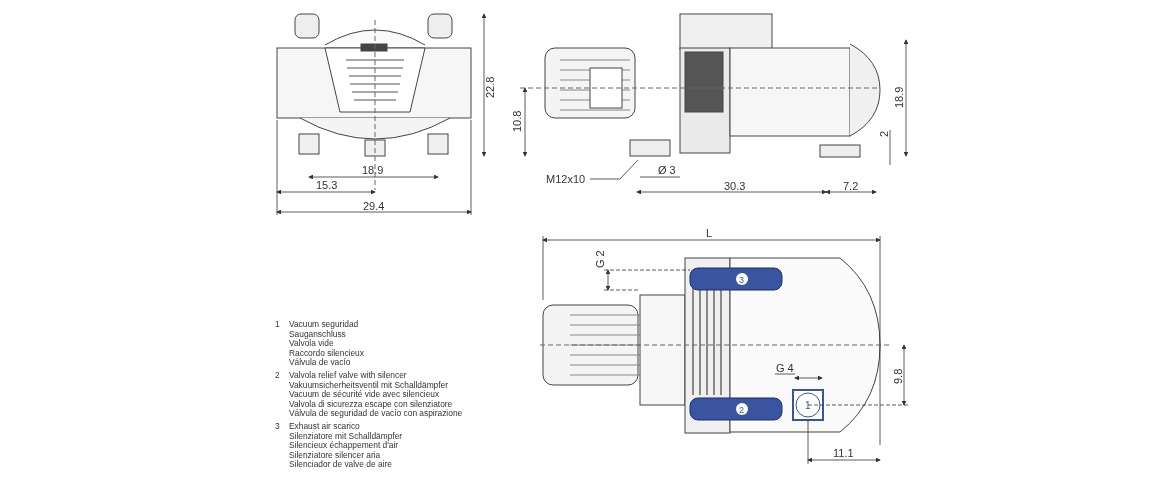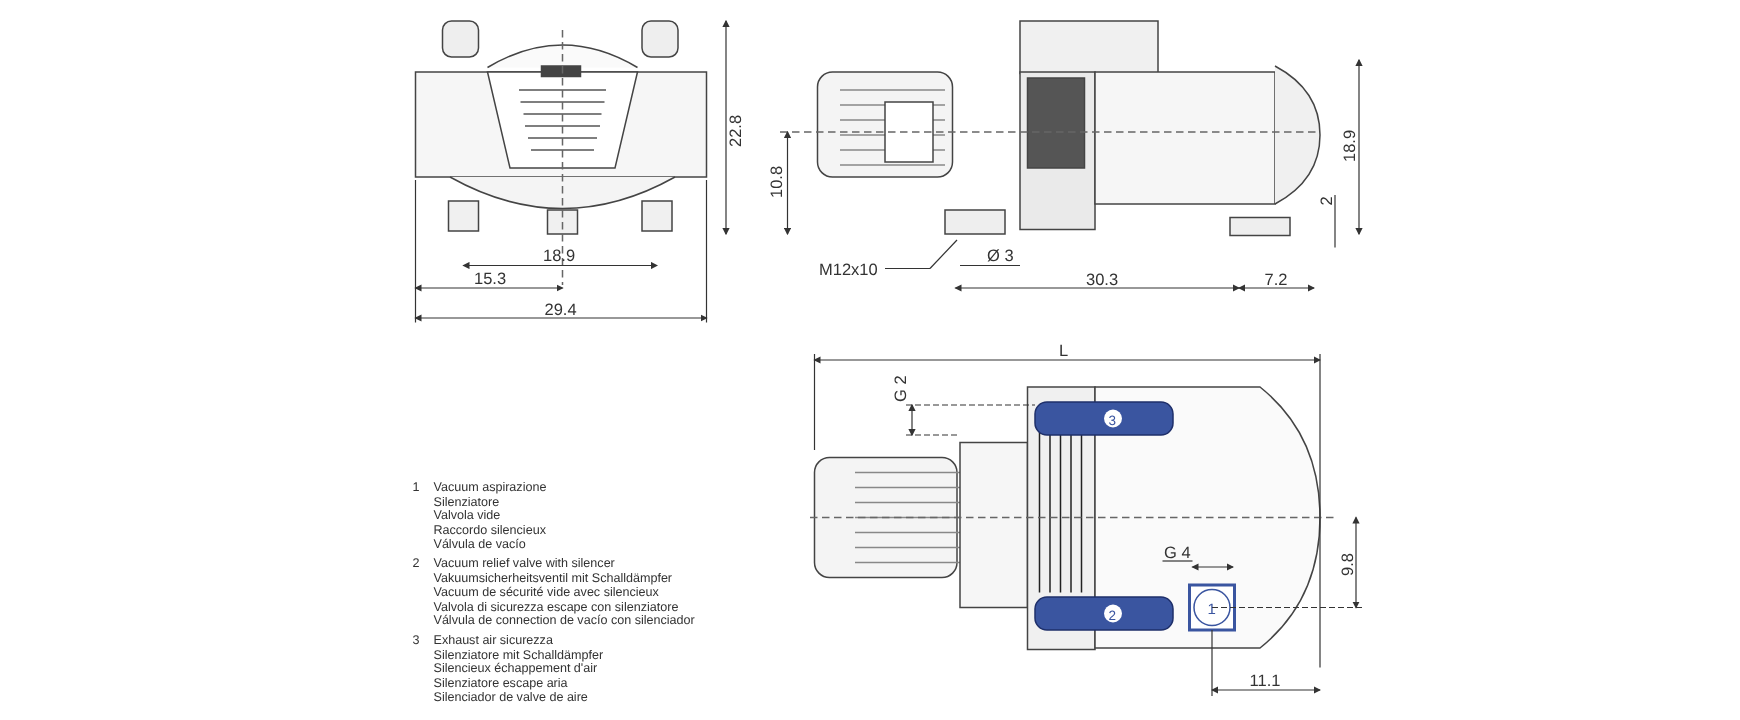--- a/index.html
+++ b/index.html
@@ -159,7 +159,7 @@
   <div class="item">
     <span class="num">1</span>
     <div>
-        <div>Vacuum aspirazione</div>
+        <div>Vacuum seguridad</div>
         <div>Silenziatore</div>
         <div>Valvola vide</div>
         <div>Raccordo silencieux</div>

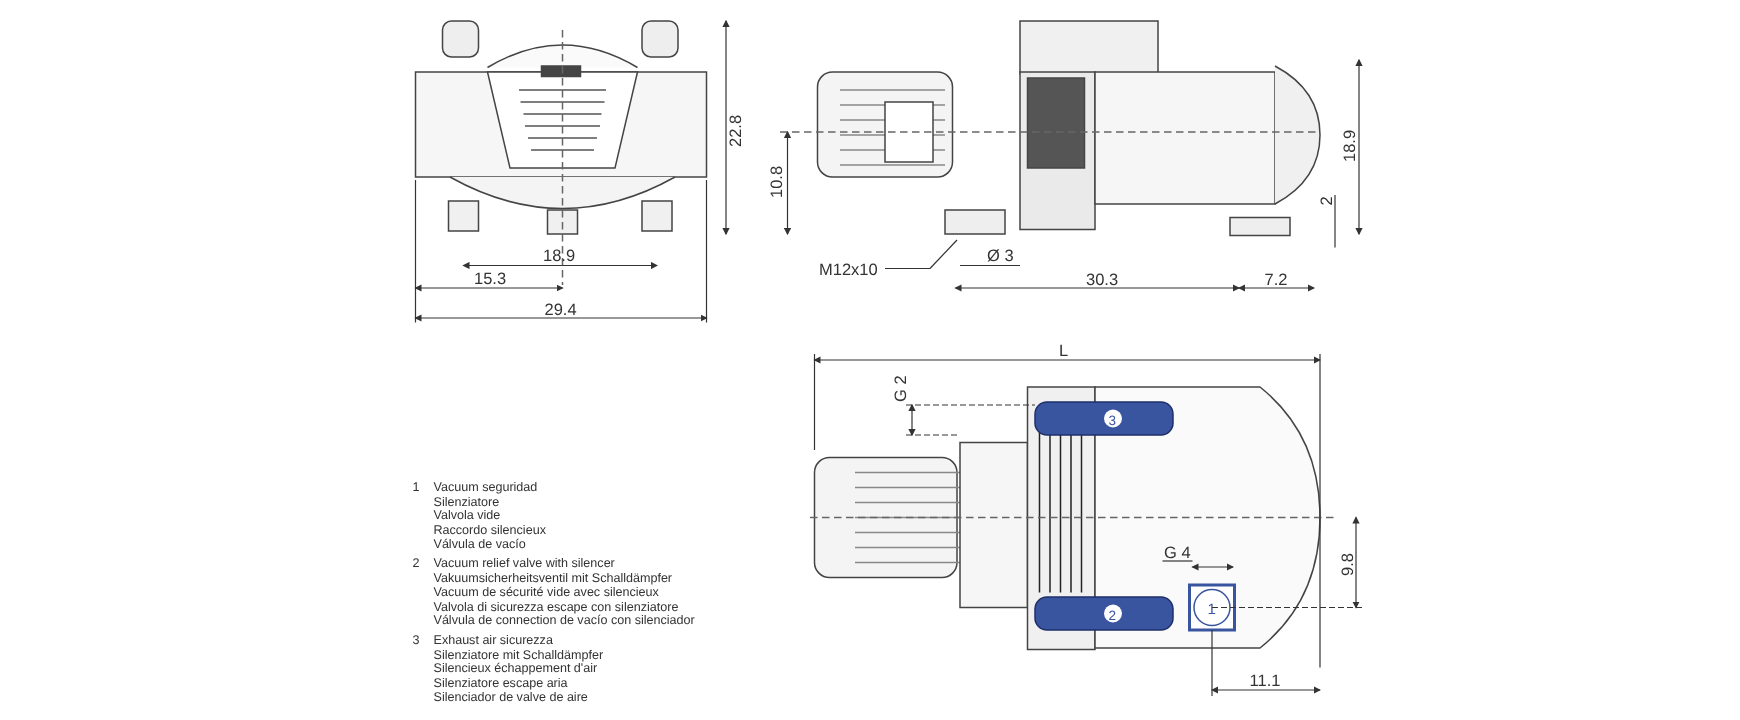--- a/index.html
+++ b/index.html
@@ -160,7 +160,7 @@
     <span class="num">1</span>
     <div>
         <div>Vacuum seguridad</div>
-        <div>Silenziatore</div>
+        <div>Sauganschluss</div>
         <div>Valvola vide</div>
         <div>Raccordo silencieux</div>
         <div>Válvula de vacío</div>

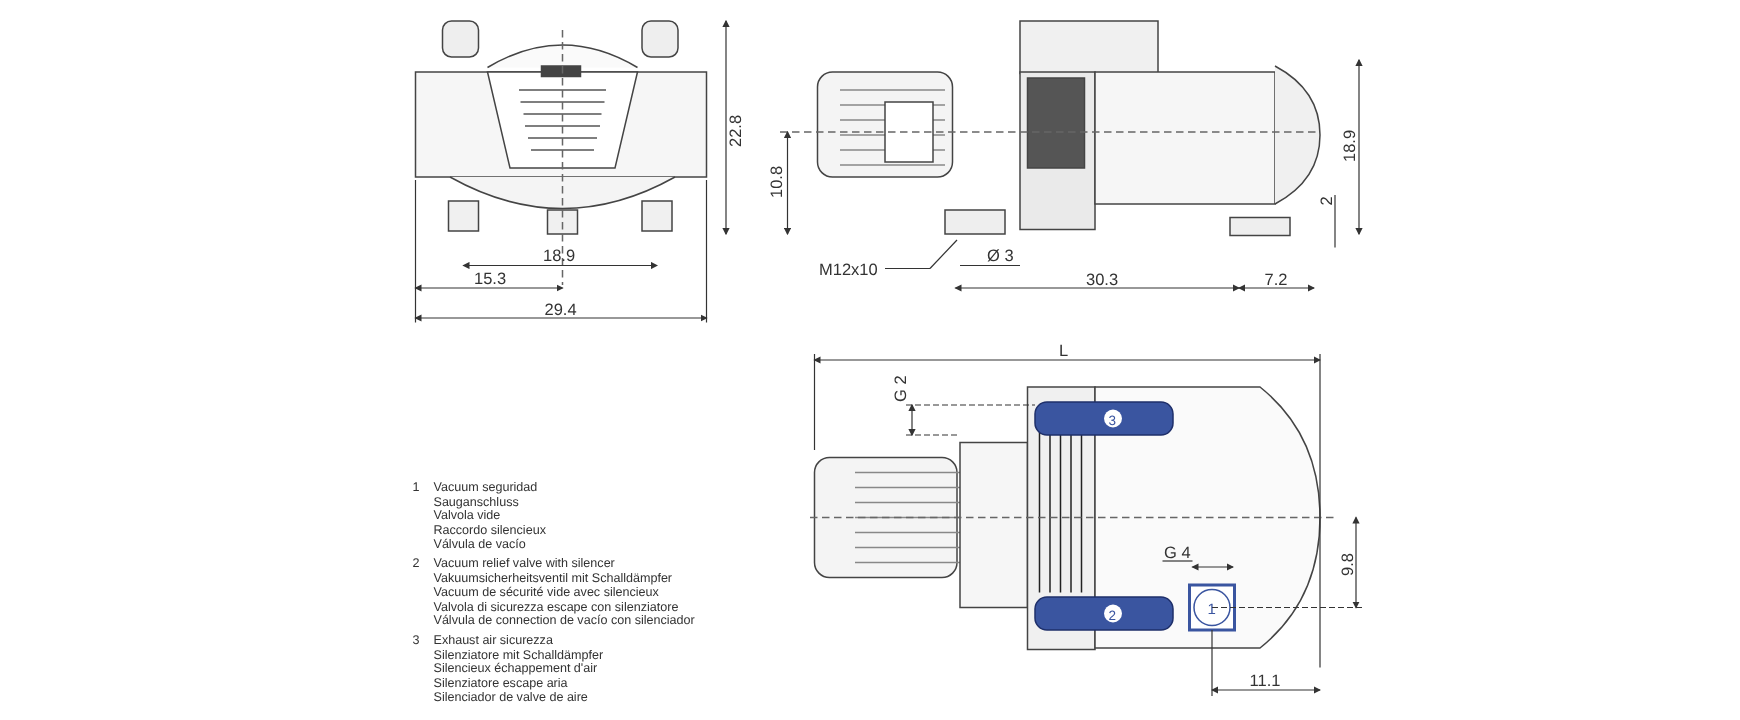--- a/index.html
+++ b/index.html
@@ -169,7 +169,7 @@
   <div class="item">
     <span class="num">2</span>
     <div>
-        <div>Vacuum relief valve with silencer</div>
+        <div>Valvola relief valve with silencer</div>
         <div>Vakuumsicherheitsventil mit Schalldämpfer</div>
         <div>Vacuum de sécurité vide avec silencieux</div>
         <div>Valvola di sicurezza escape con silenziatore</div>

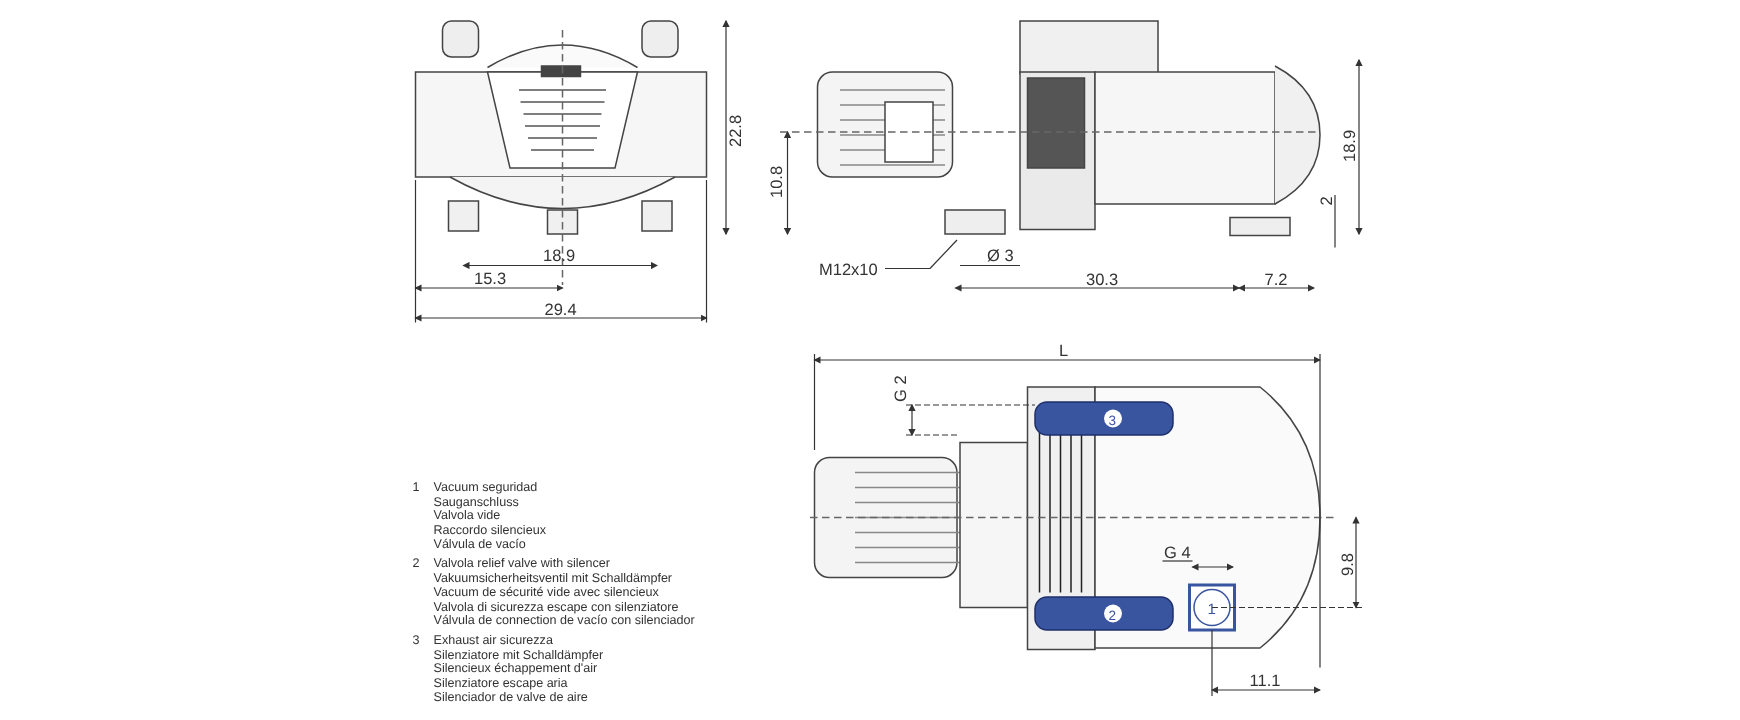--- a/index.html
+++ b/index.html
@@ -173,7 +173,7 @@
         <div>Vakuumsicherheitsventil mit Schalldämpfer</div>
         <div>Vacuum de sécurité vide avec silencieux</div>
         <div>Valvola di sicurezza escape con silenziatore</div>
-        <div>Válvula de connection de vacío con silenciador</div>
+        <div>Válvula de seguridad de vacío con aspirazione</div>
       </div>
   </div>
   <div class="item">

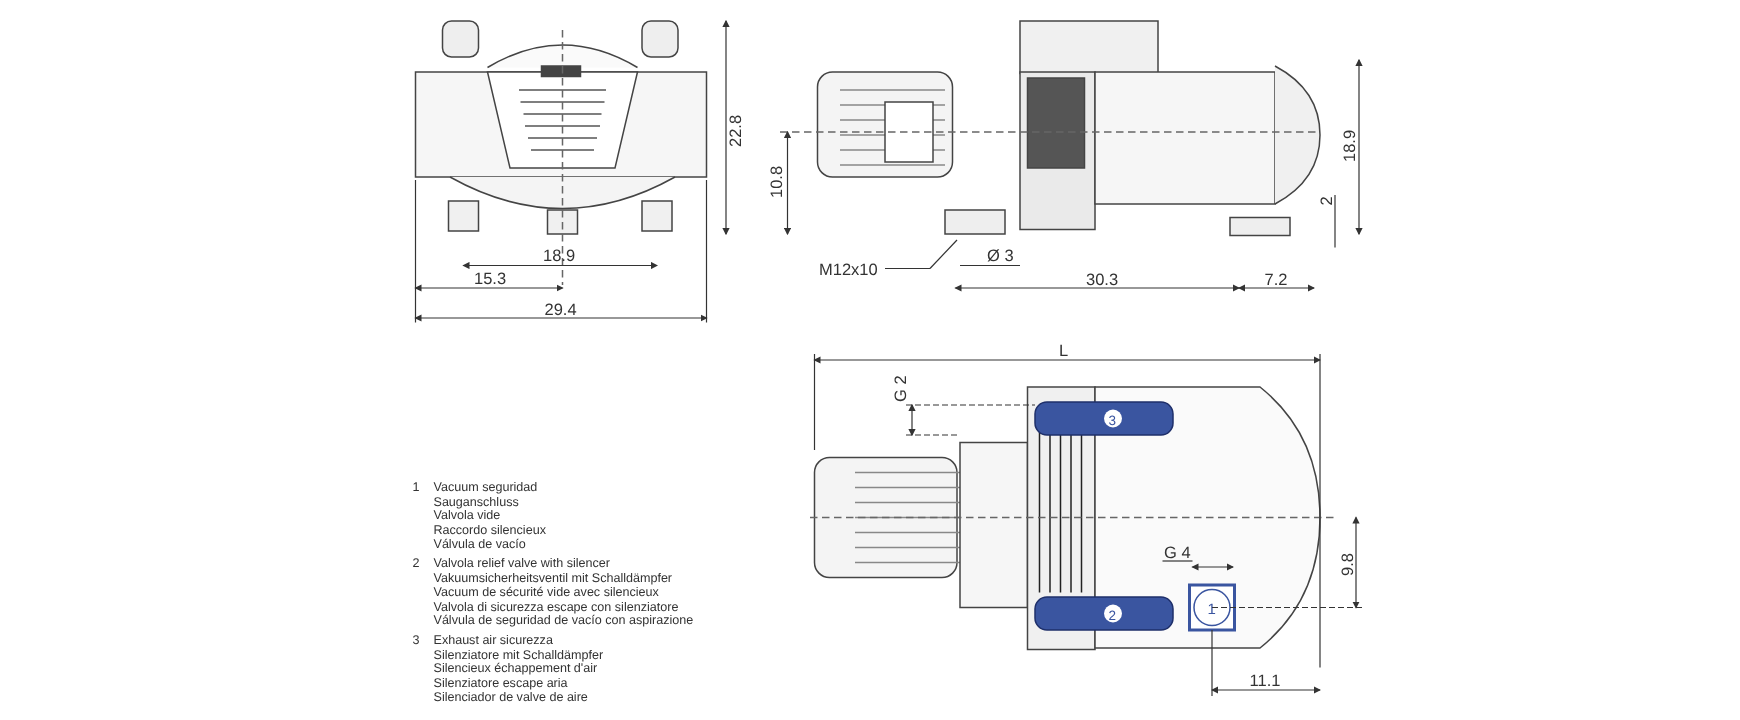--- a/index.html
+++ b/index.html
@@ -179,7 +179,7 @@
   <div class="item">
     <span class="num">3</span>
     <div>
-        <div>Exhaust air sicurezza</div>
+        <div>Exhaust air scarico</div>
         <div>Silenziatore mit Schalldämpfer</div>
         <div>Silencieux échappement d'air</div>
         <div>Silenziatore escape aria</div>

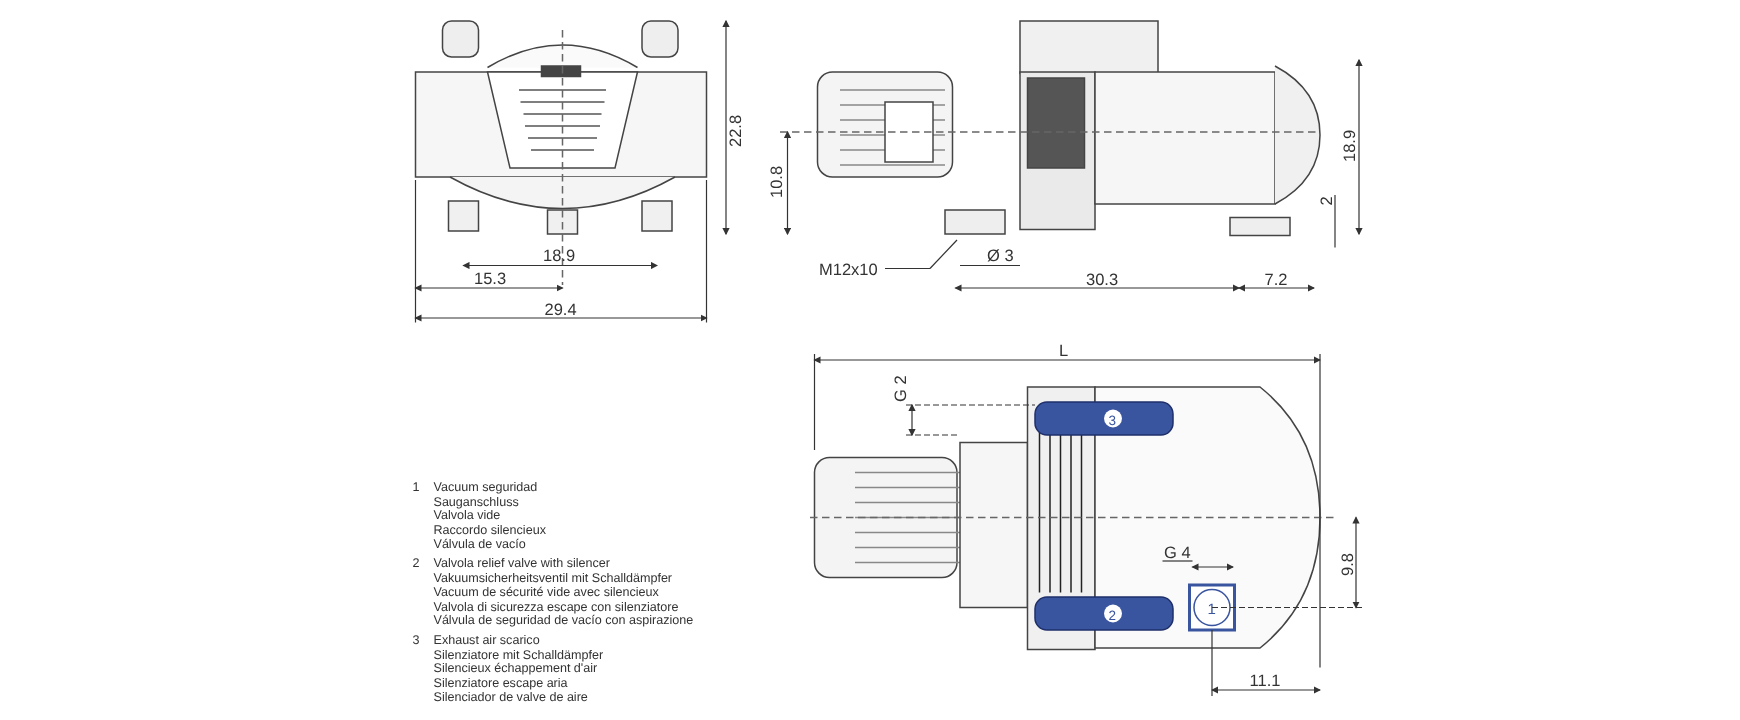--- a/index.html
+++ b/index.html
@@ -182,7 +182,7 @@
         <div>Exhaust air scarico</div>
         <div>Silenziatore mit Schalldämpfer</div>
         <div>Silencieux échappement d'air</div>
-        <div>Silenziatore escape aria</div>
+        <div>Silenziatore silencer aria</div>
         <div>Silenciador de valve de aire</div>
       </div>
   </div>

